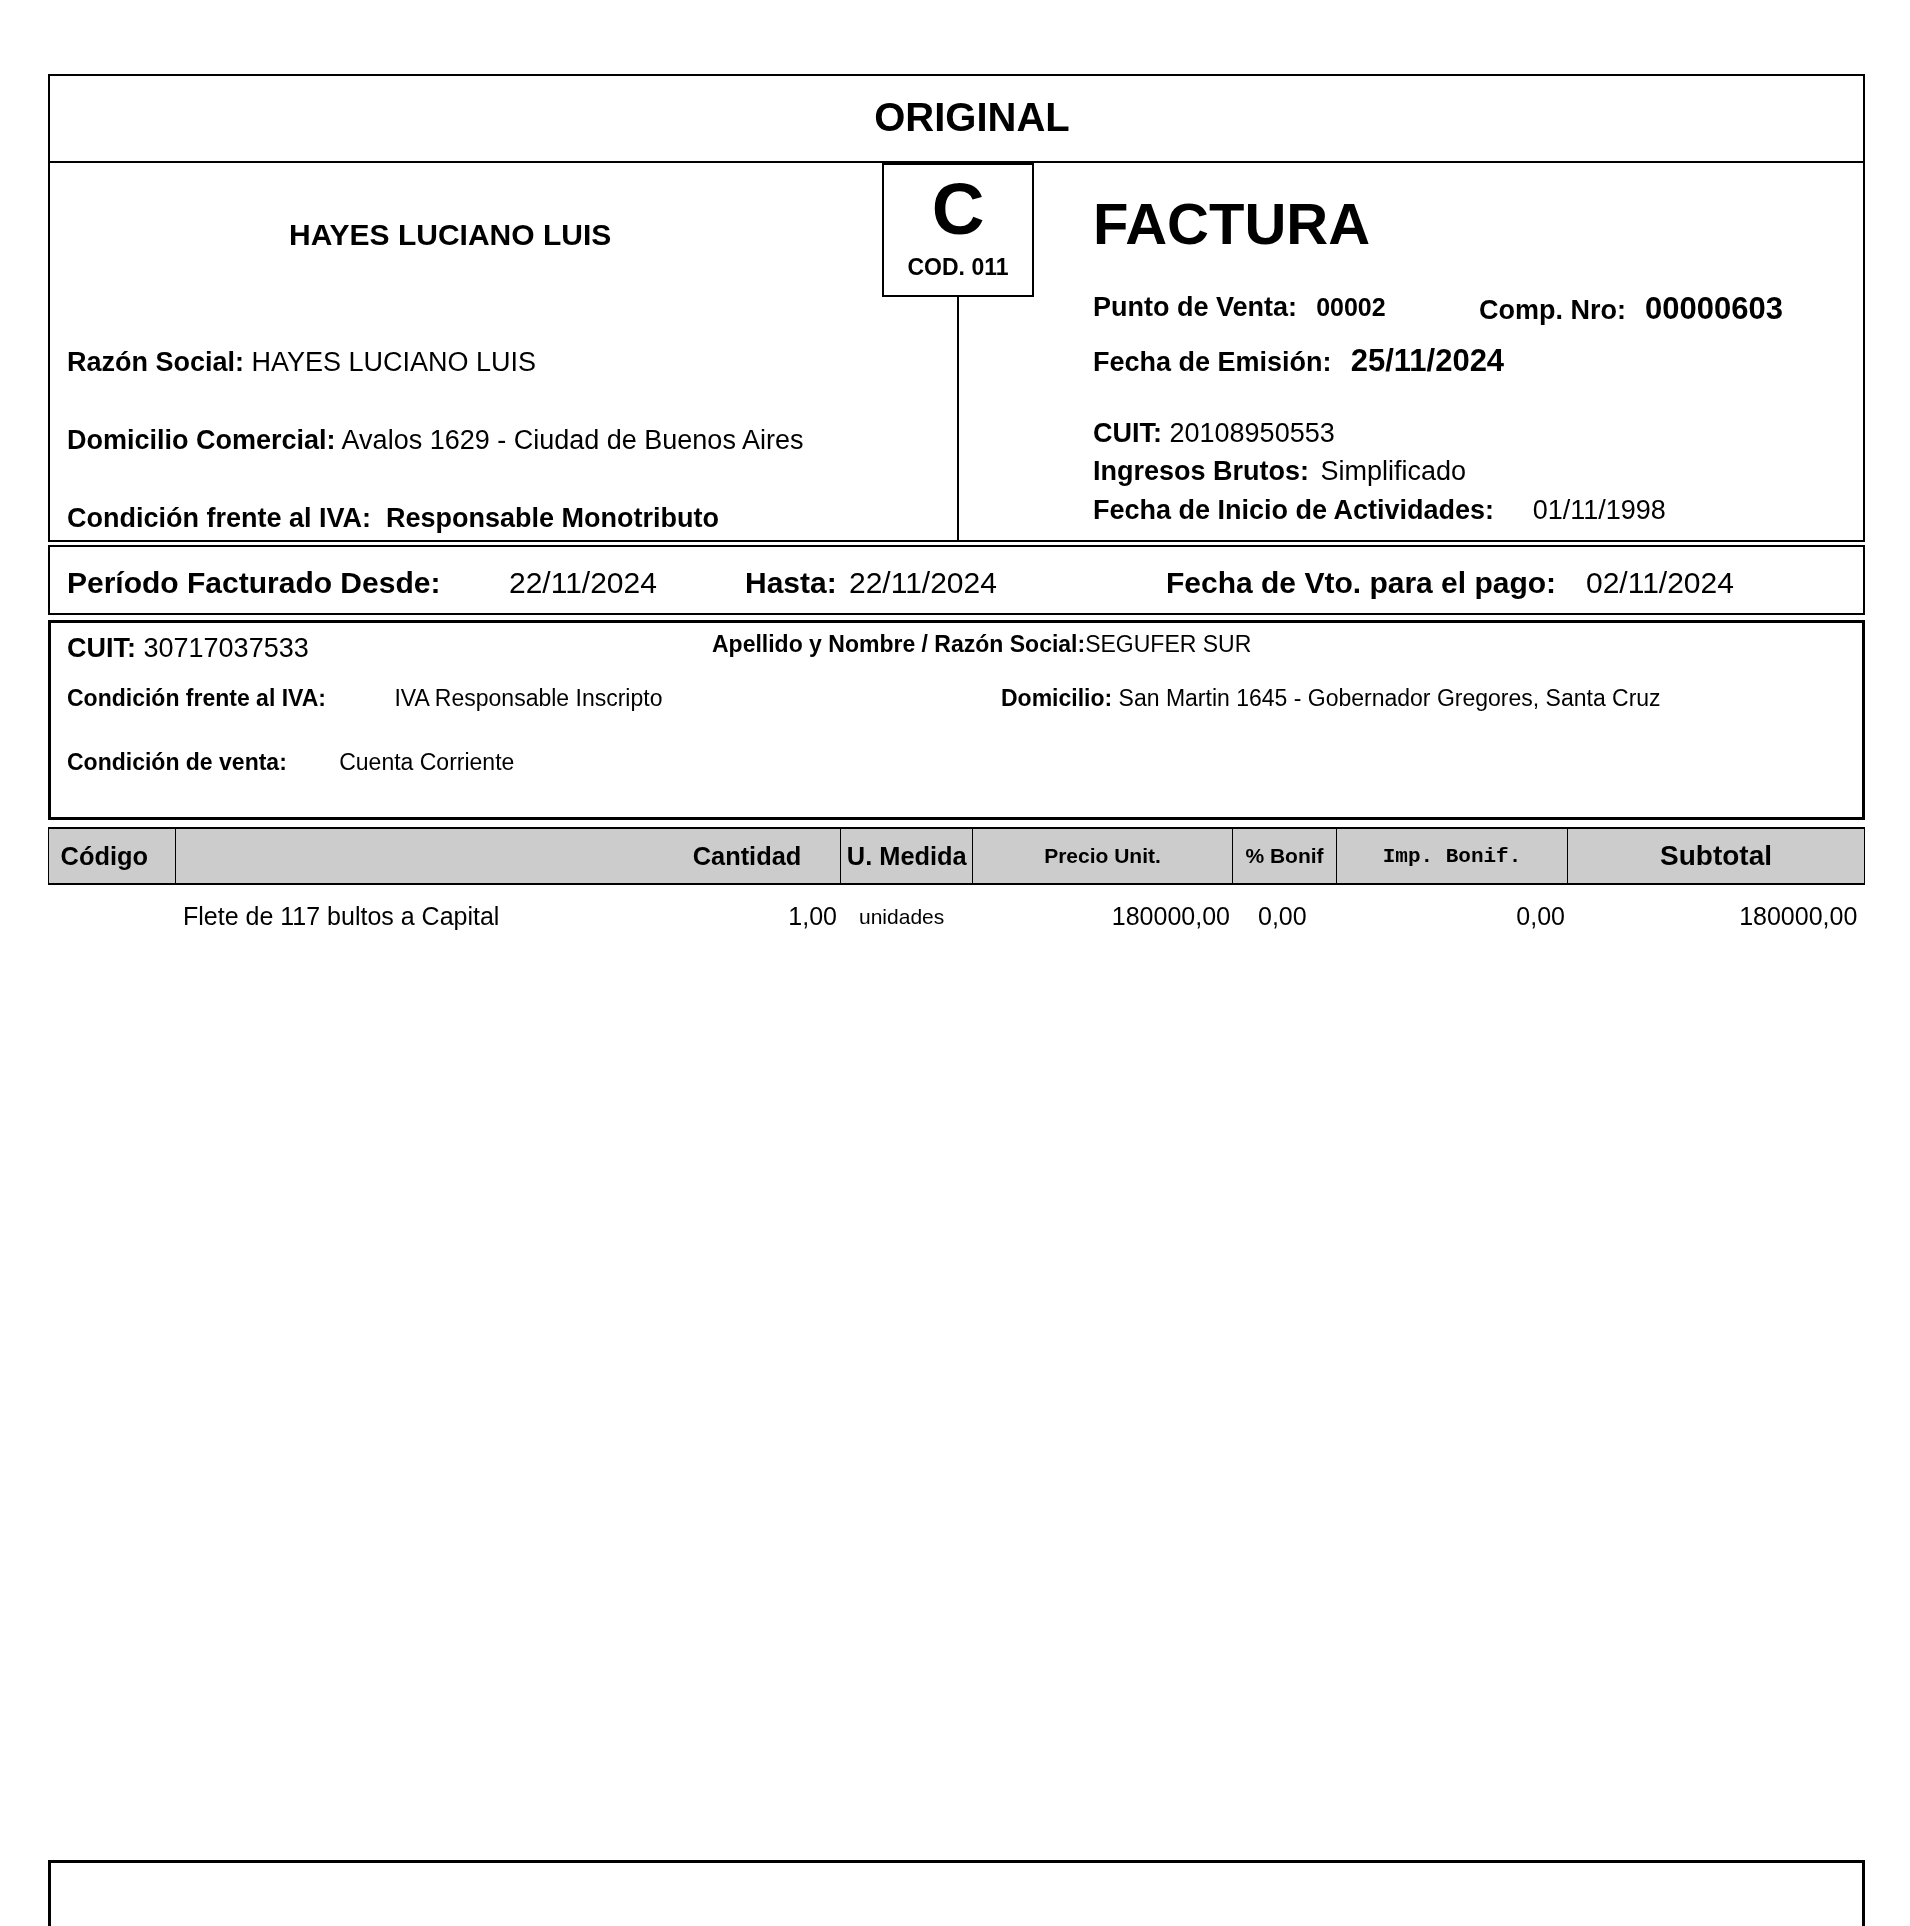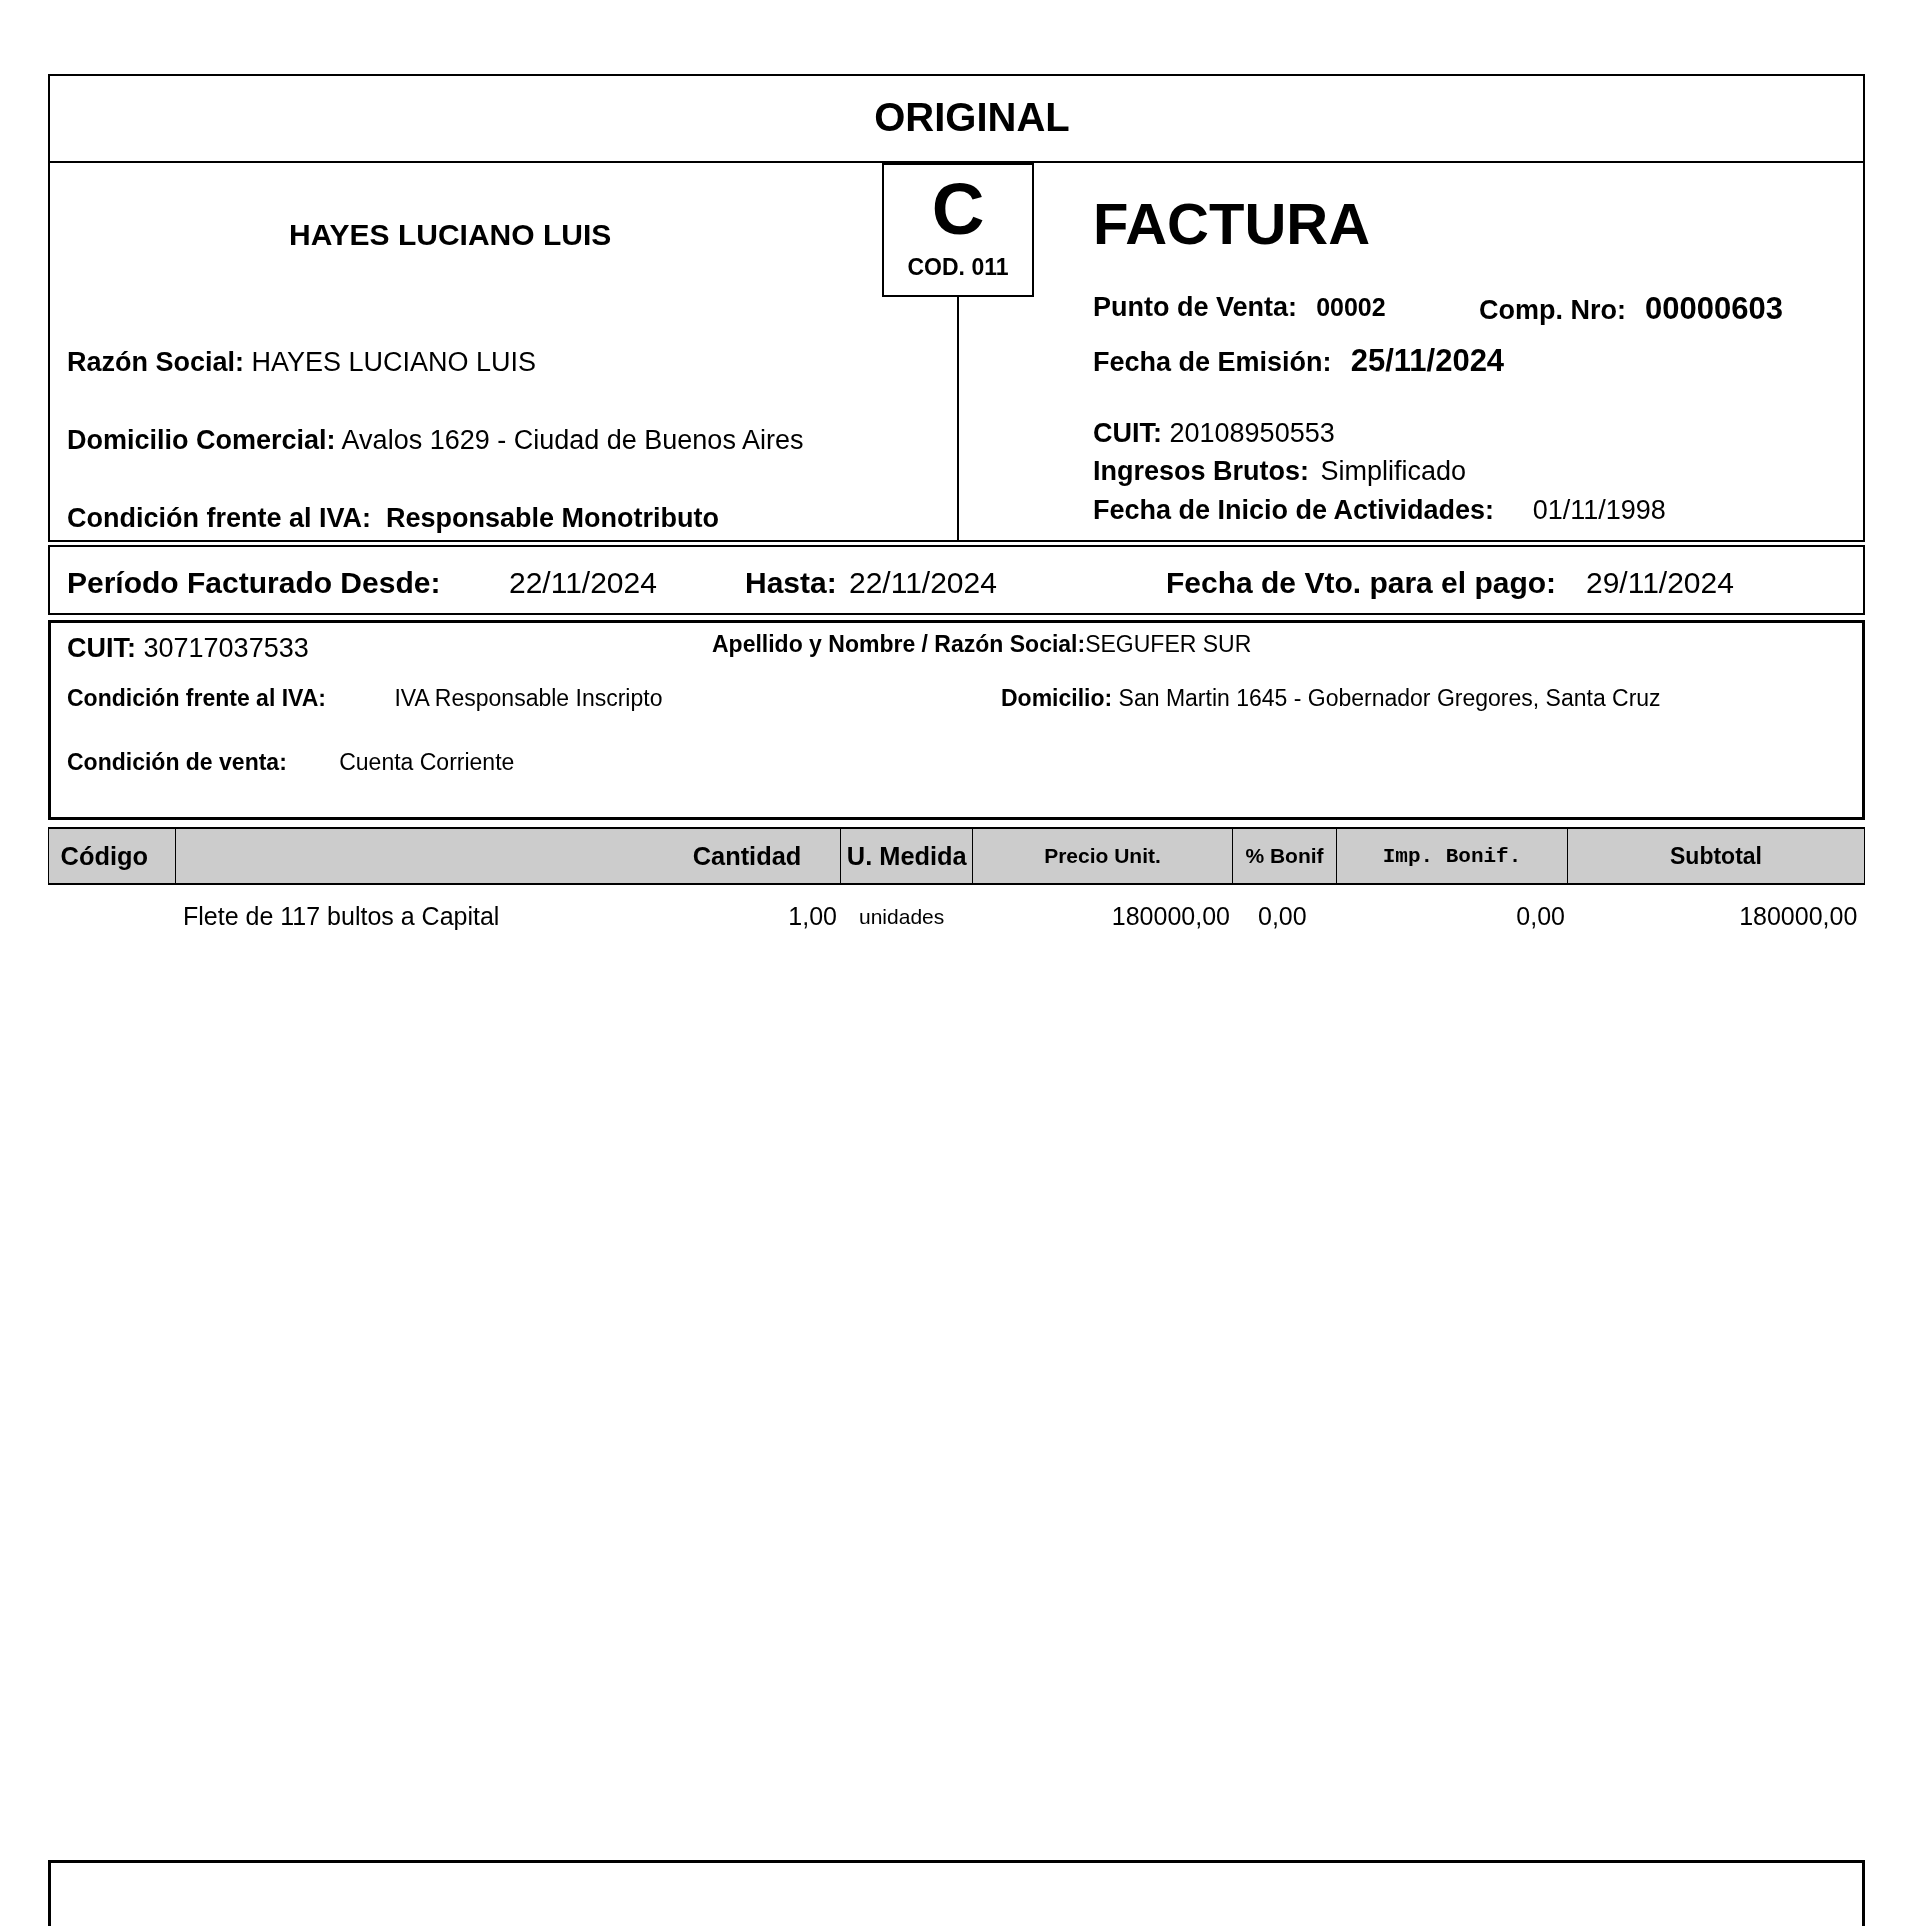--- a/index.html
+++ b/index.html
@@ -79,7 +79,7 @@
 <div class="abs t b f78" style="left:745px; top:568px;">Hasta:</div>
 <div class="abs t f78" style="left:849px; top:568px;">22/11/2024</div>
 <div class="abs t b f78" style="left:1166px; top:568px;">Fecha de Vto. para el pago:</div>
-<div class="abs t f78" style="left:1586px; top:568px;">29/11/2024</div>
+<div class="abs t f78" style="left:1586px; top:568px;">02/11/2024</div>
 
 <div class="box" style="left:48px; top:620px; width:1817px; height:200px; border-width:3.5px;"></div>
 <div class="abs t f70" style="left:67px; top:635px;">

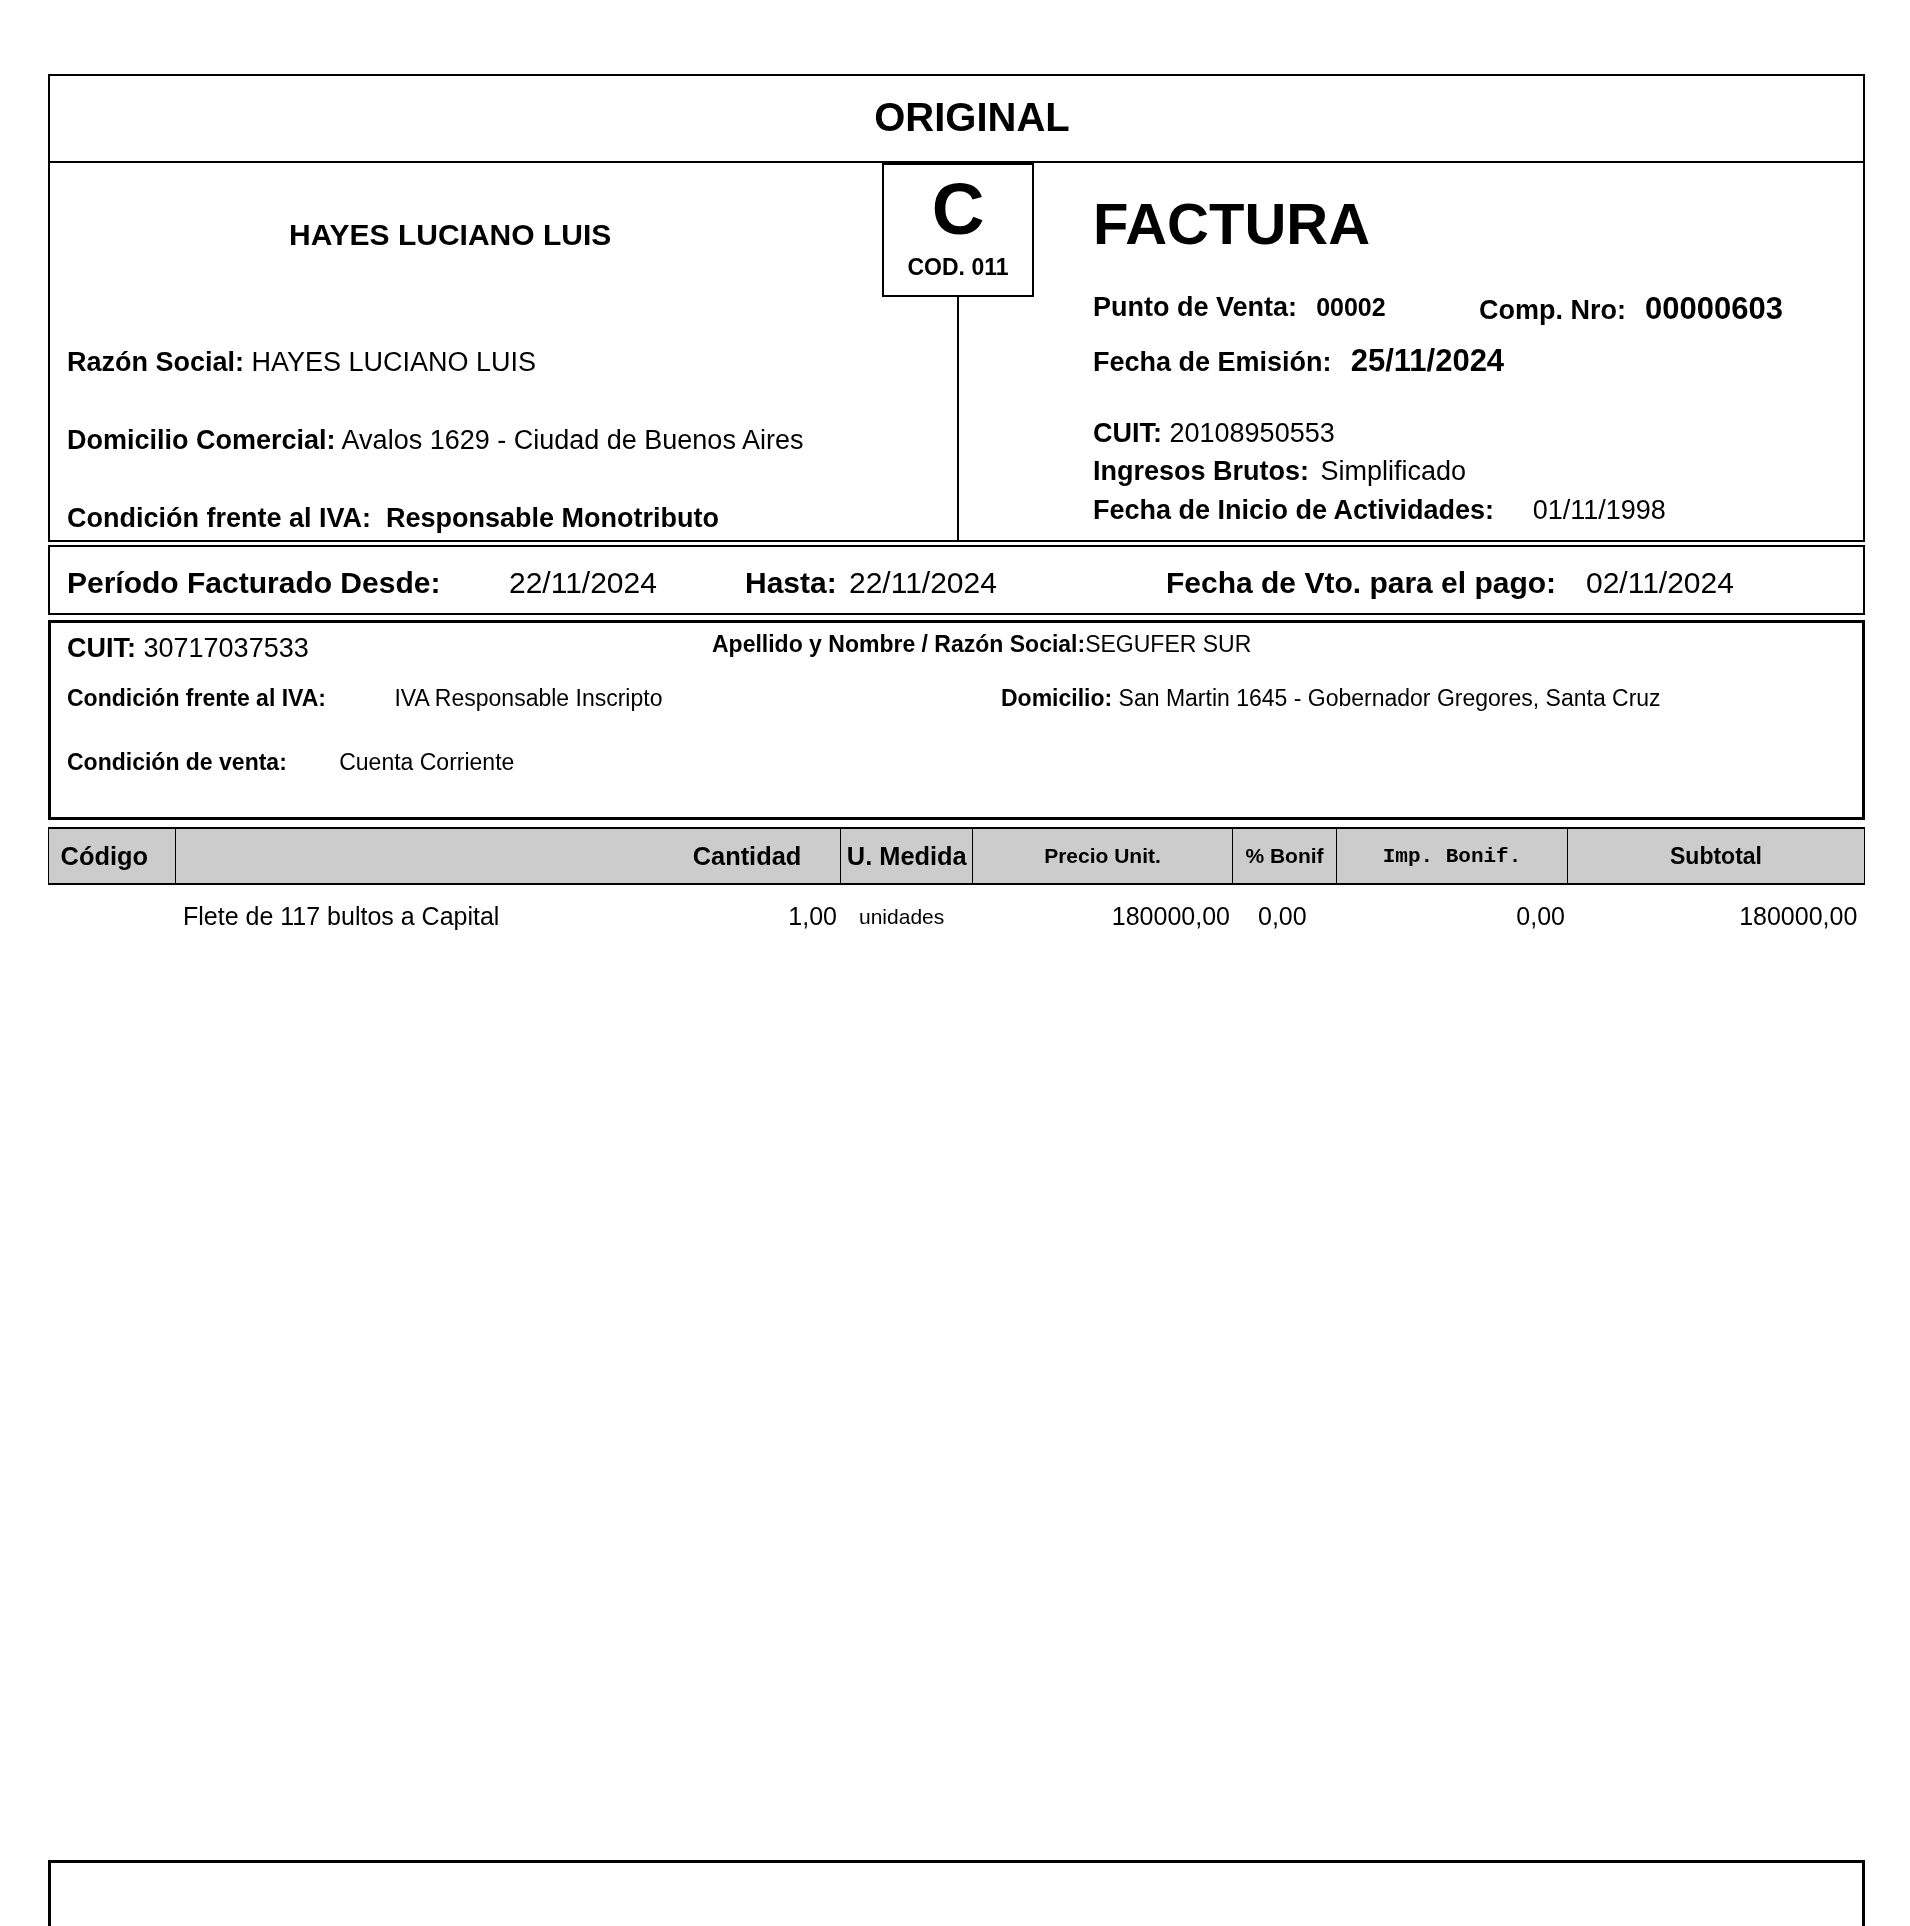--- a/index.html
+++ b/index.html
@@ -109,7 +109,7 @@
   <div class="th" style="left:924px; width:260px; justify-content:center; font-size:21px;">Precio Unit.</div>
   <div class="th" style="left:1184px; width:104px; justify-content:center; font-size:21px;">% Bonif</div>
   <div class="th" style="left:1288px; width:231px; justify-content:center; font-size:21px;font-family:Liberation Mono, monospace;">Imp. Bonif.</div>
-  <div class="th" style="left:1519px; width:296px; justify-content:center; font-size:23px;">Subtotal</div>
+  <div class="th" style="left:1519px; width:296px; justify-content:center; font-size:28px;">Subtotal</div>
 </div>
 
 <div class="abs" style="left:48px; top:904px; width:1817px; height:31px;">

